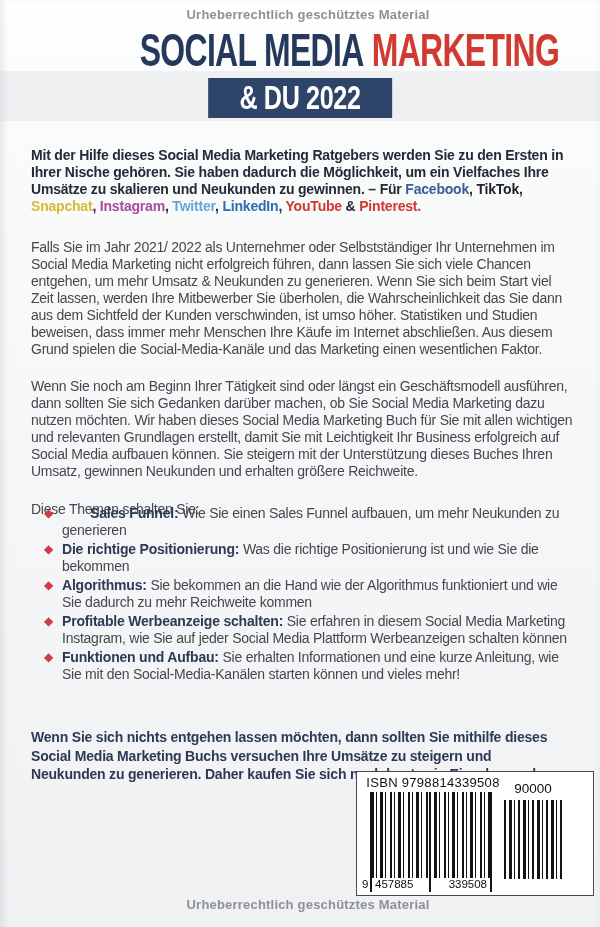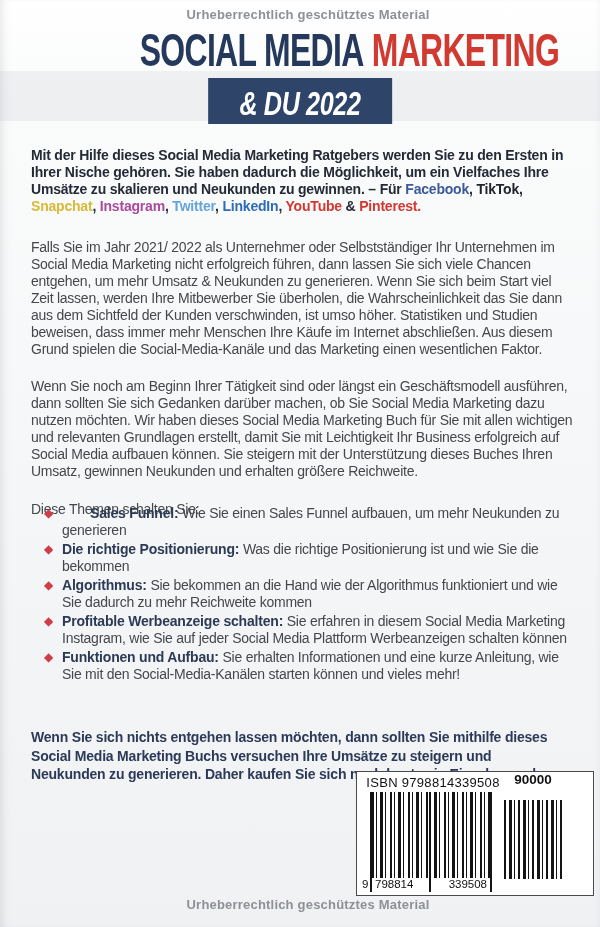--- a/index.html
+++ b/index.html
@@ -58,9 +58,8 @@
     position: absolute;
     top: 78px; left: 50%;
     transform: translateX(-50%);
-    padding: 8px 10px 4px 10px;
+    padding: 2px 10px 4px 10px;
     line-height: 1;
-    font-style: italic;
   }
   .title-badge .condense {
     font-size: 34px;

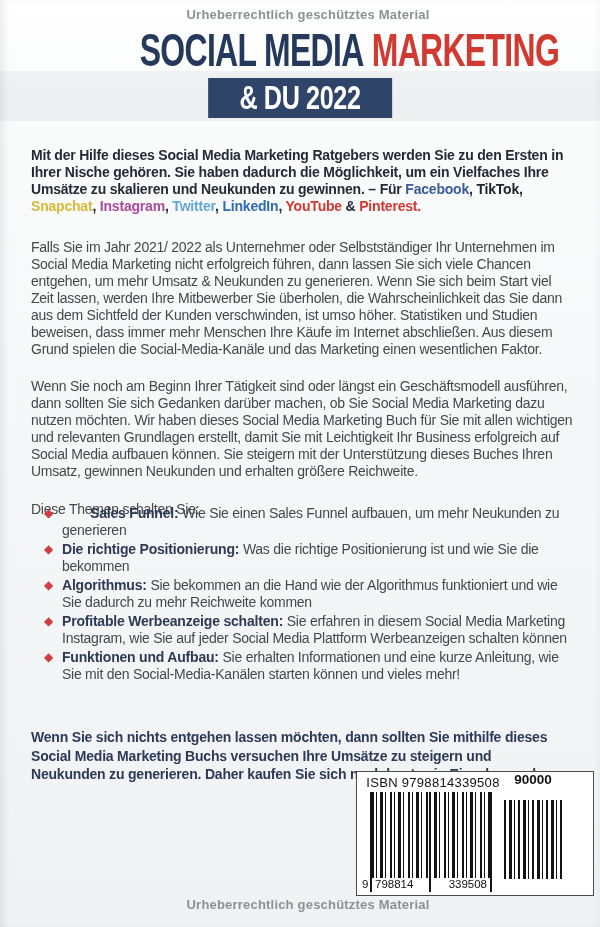--- a/index.html
+++ b/index.html
@@ -153,10 +153,10 @@
   .digit-first { position: absolute; top: 106px; left: 5px; font-size: 11.5px; font-weight: 500; color: #111111; }
   .addon-label {
     position: absolute;
-    top: 0; left: 144px; width: 64px;
+    top: 9px; left: 144px; width: 64px;
     text-align: center;
     font-size: 13.5px;
-    font-weight: 700;
+    font-weight: 400;
     color: #111111;
   }
   .bars-addon {

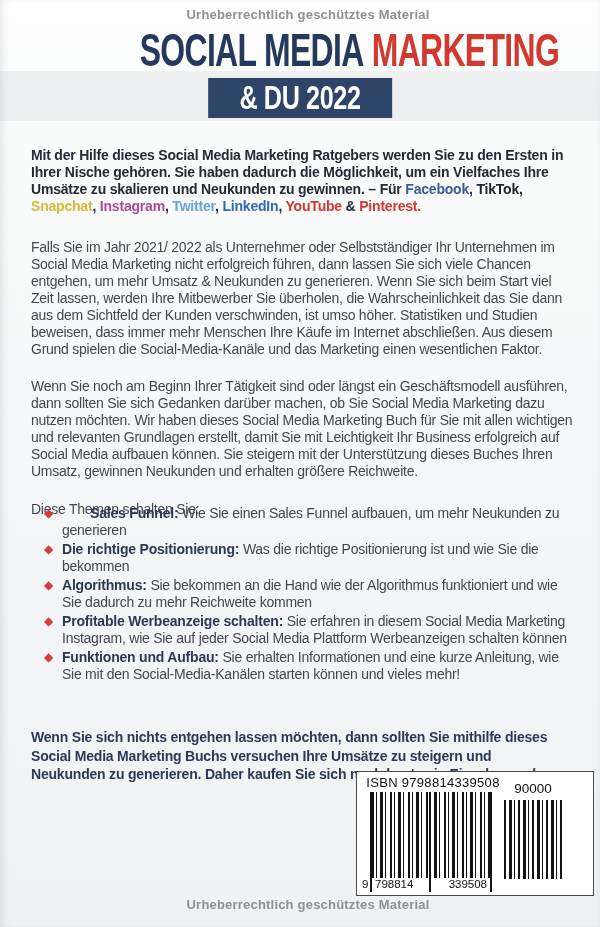--- a/index.html
+++ b/index.html
@@ -230,7 +230,7 @@
     <div class="guard g3"></div>
     <div class="digit-first">9</div>
     <div class="digits-row">
-      <span>798814</span>
+      <span>457885</span>
       <span>339508</span>
     </div>
     <div class="addon-label">90000</div>

